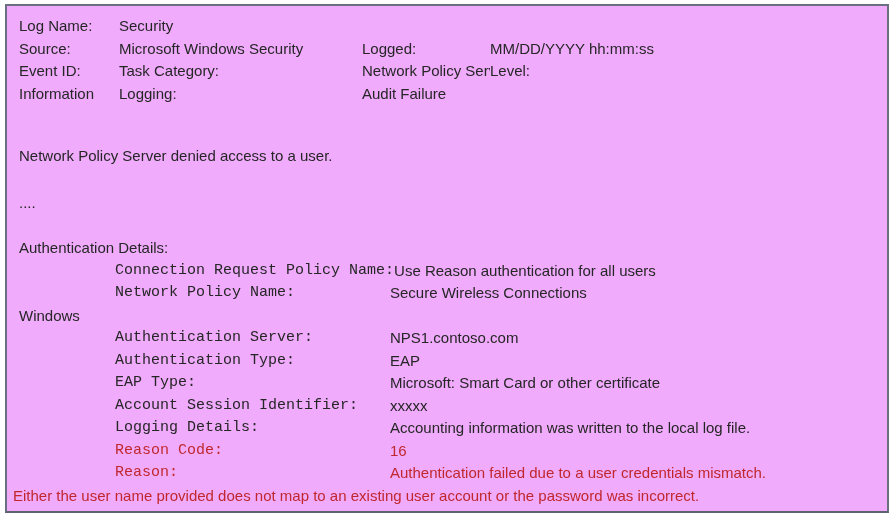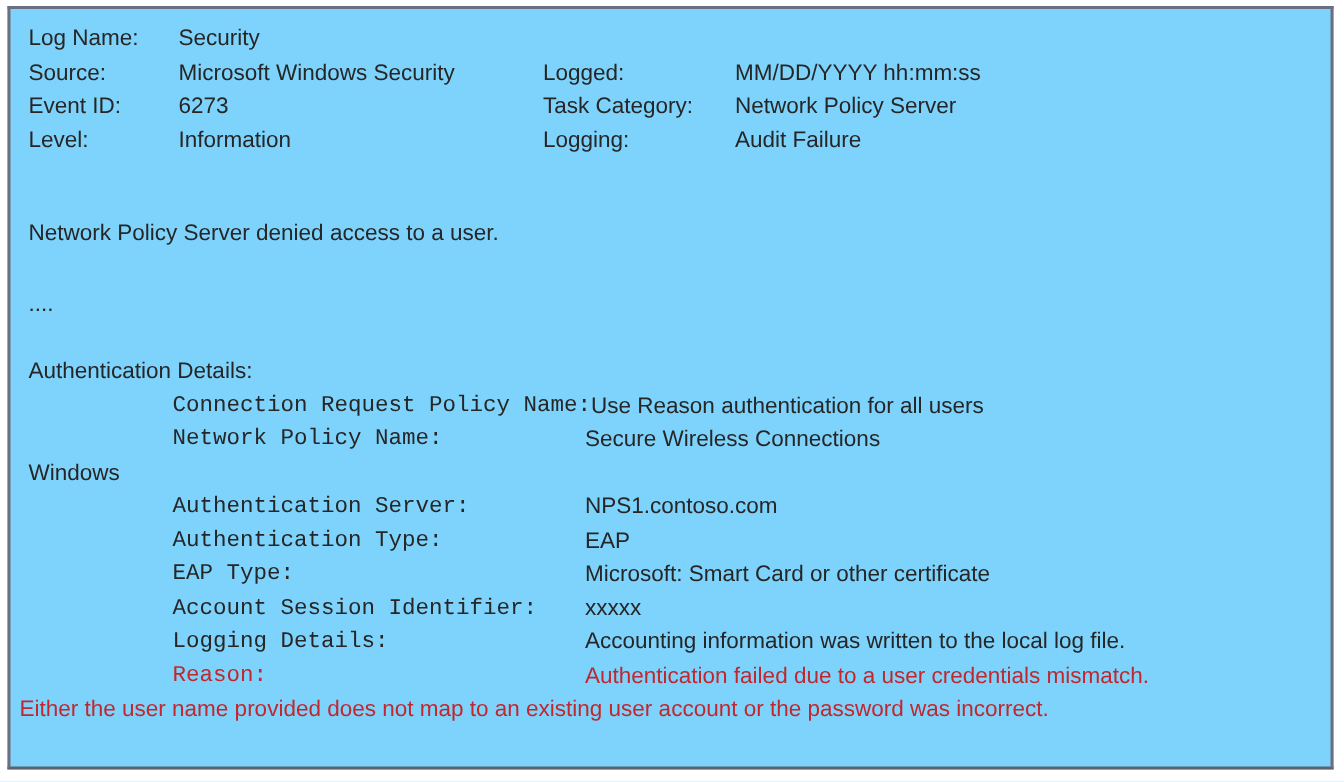--- a/index.html
+++ b/index.html
@@ -22,7 +22,7 @@
     border: 2px solid #6a7080;
     border-bottom-color: #5c626e;
     box-sizing: border-box;
-    background: #7dd3fc;
+    background: #f0abfc;
   }
   .content {
     padding: 9px 12px 0 12px;

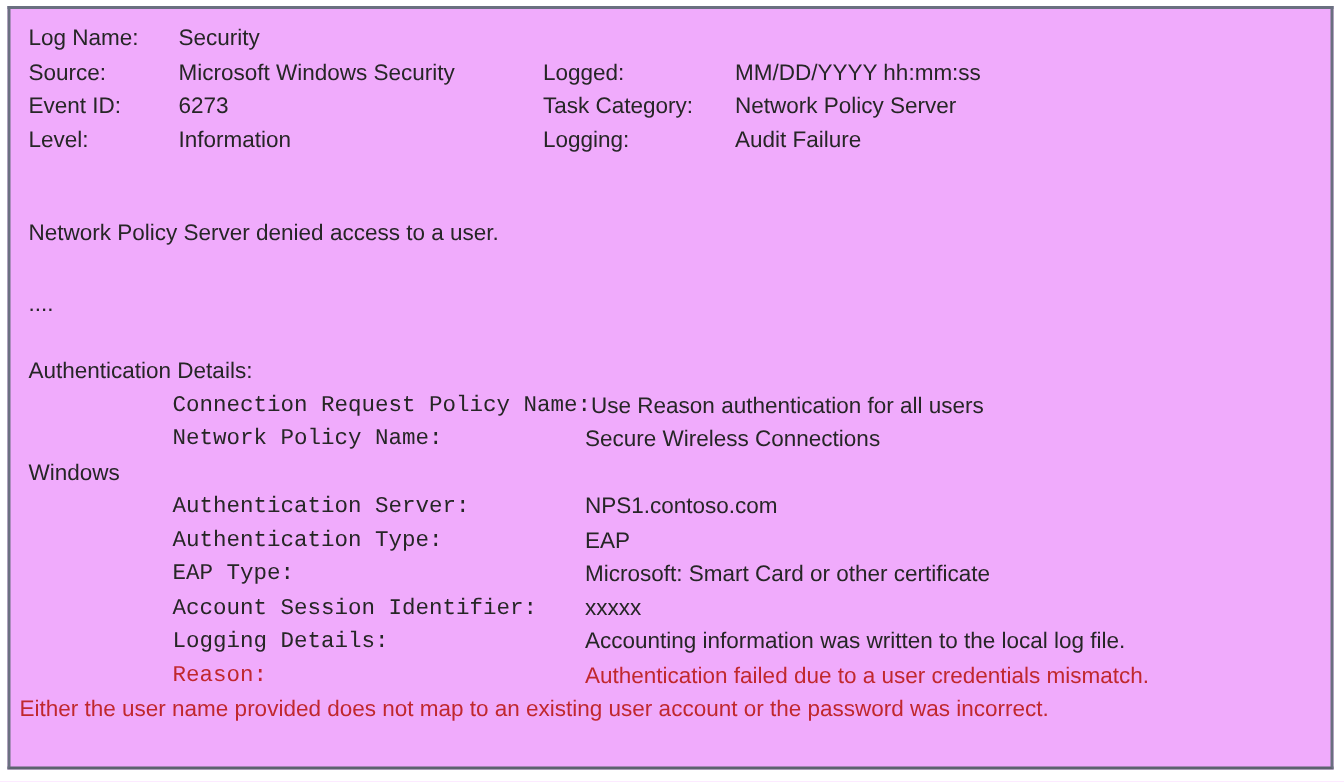--- a/index.html
+++ b/index.html
@@ -75,7 +75,6 @@
       <span>MM/DD/YYYY hh:mm:ss</span>
 
       <span>Event ID:</span>
-      <span>6273</span>
       <span>Task Category:</span>
       <span>Network Policy Server</span>
 

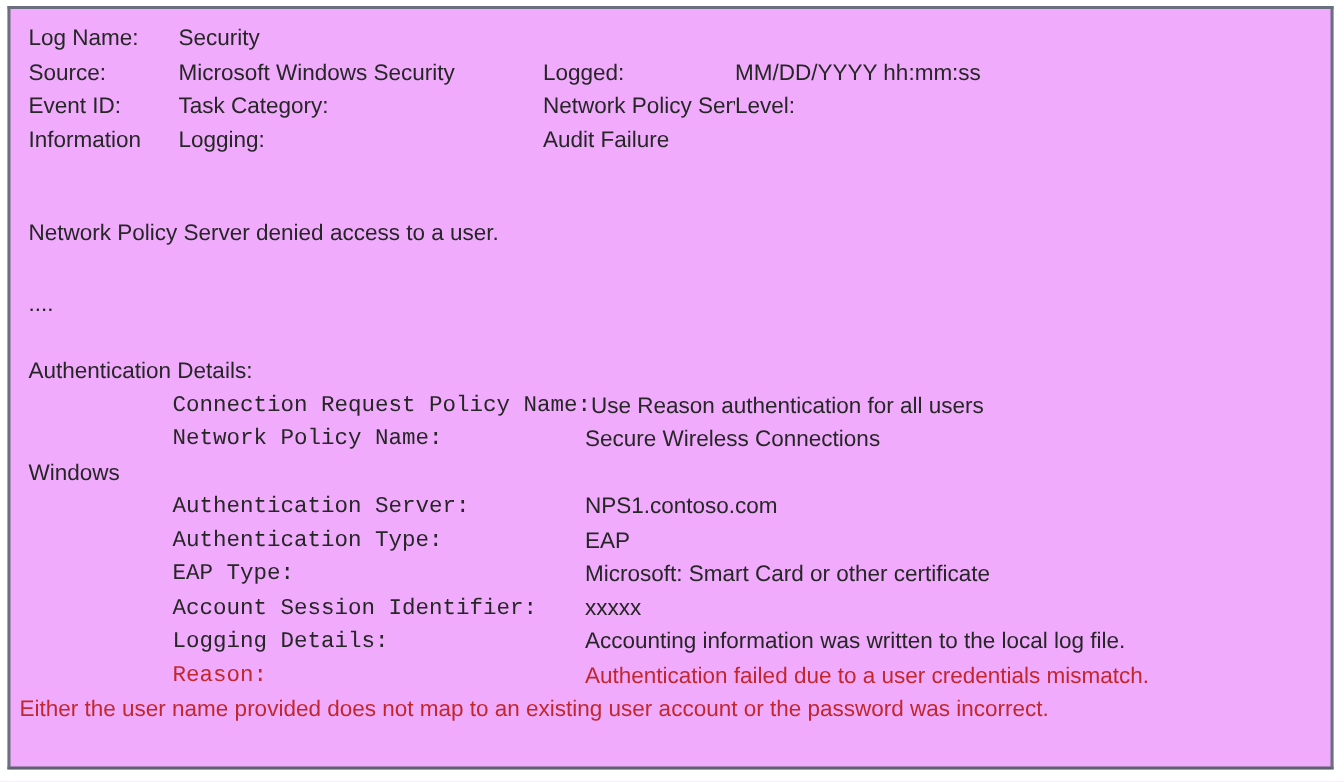--- a/index.html
+++ b/index.html
@@ -122,6 +122,10 @@
       <span class="auth-value">Accounting information was written to the local log file.</span>
     </div>
     <div class="auth-row red">
+      <span class="auth-label">Reason Code:</span>
+      <span class="auth-value">16</span>
+    </div>
+    <div class="auth-row red">
       <span class="auth-label">Reason:</span>
       <span class="auth-value">Authentication failed due to a user credentials mismatch.</span>
     </div>

